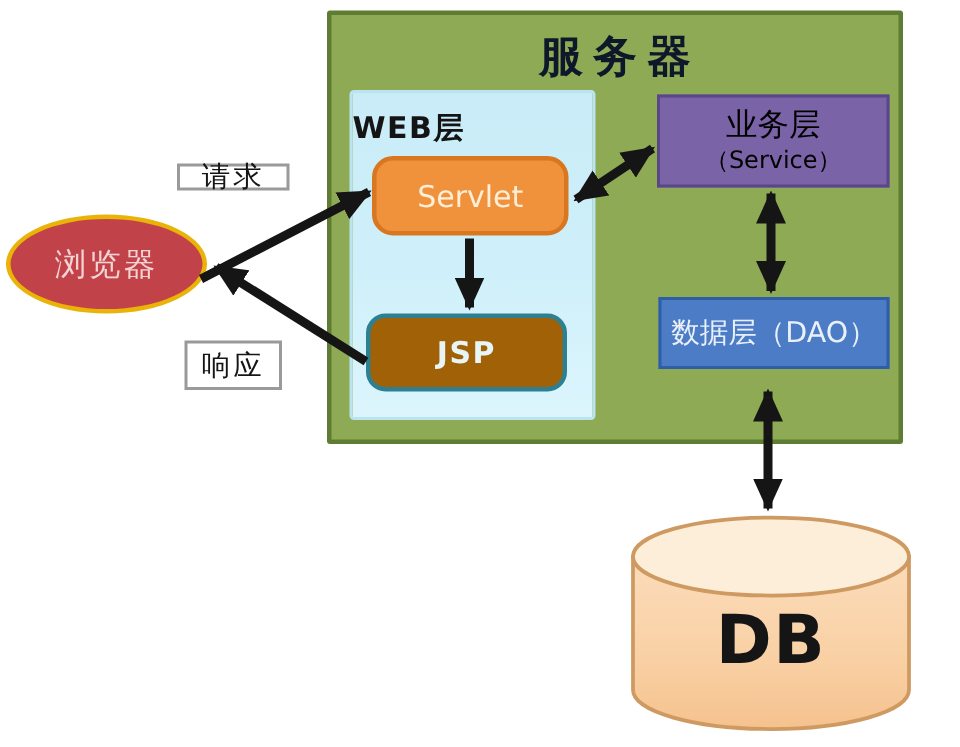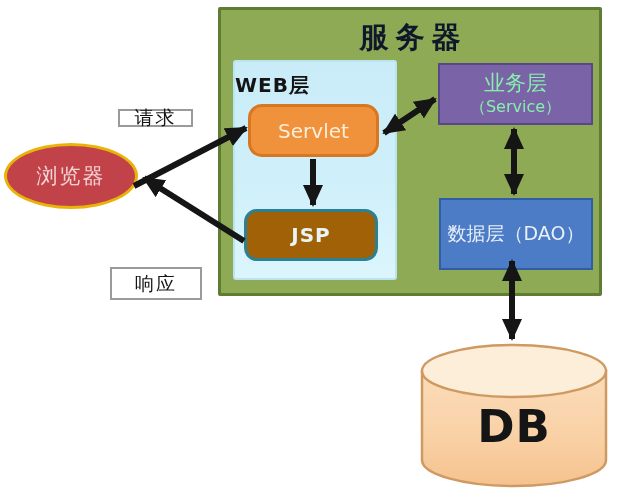--- a/index.html
+++ b/index.html
@@ -88,7 +88,7 @@
     width: 155px; height: 62px;
     background: #7b63a7;
     border: 2px solid #5a4788;
-    color: #86efac;
+    color: #000000;
   }
   .service-line1 { font-size: 21px; line-height: 26px; }
   .service-line2 { font-size: 16px; line-height: 22px; }

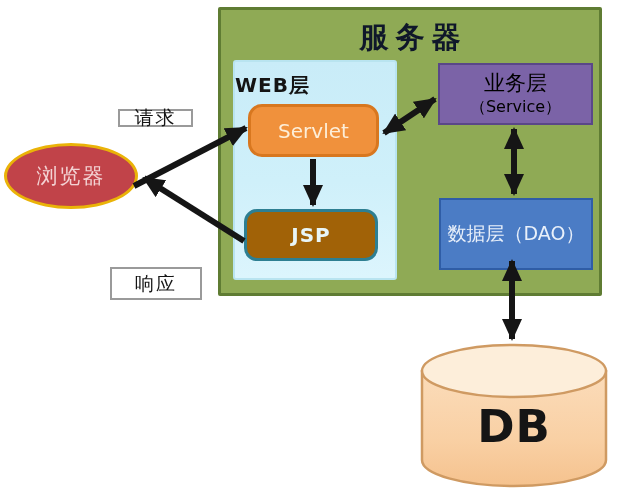--- a/index.html
+++ b/index.html
@@ -94,7 +94,7 @@
   .service-line2 { font-size: 16px; line-height: 22px; }
   .dao-box {
     left: 439px; top: 198px;
-    width: 154px; height: 72px;
+    width: 154px; height: 48px;
     background: #4b7cc5;
     border: 2px solid #2f5da6;
     color: #e9f0fa;

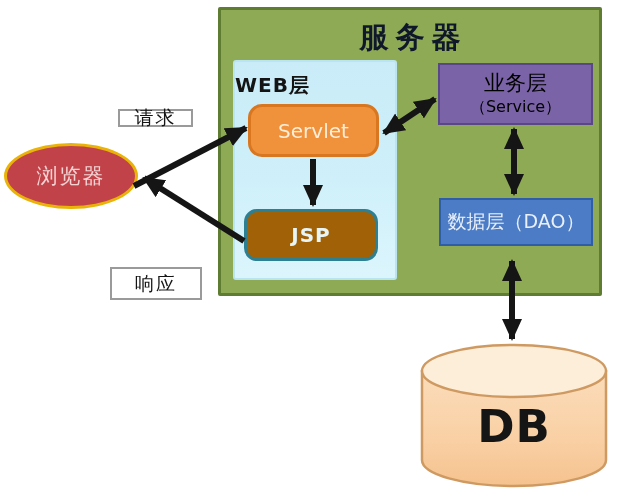--- a/index.html
+++ b/index.html
@@ -130,7 +130,7 @@
     letter-spacing: 2px;
   }
   .request-label  { left: 118px; top: 109px; width: 75px; height: 18px; }
-  .response-label { left: 110px; top: 227px; width: 92px; height: 33px; margin-top: 40px; }
+  .response-label { left: 123px; top: 227px; width: 65px; height: 33px; }
 
   
   .db-cylinder {

